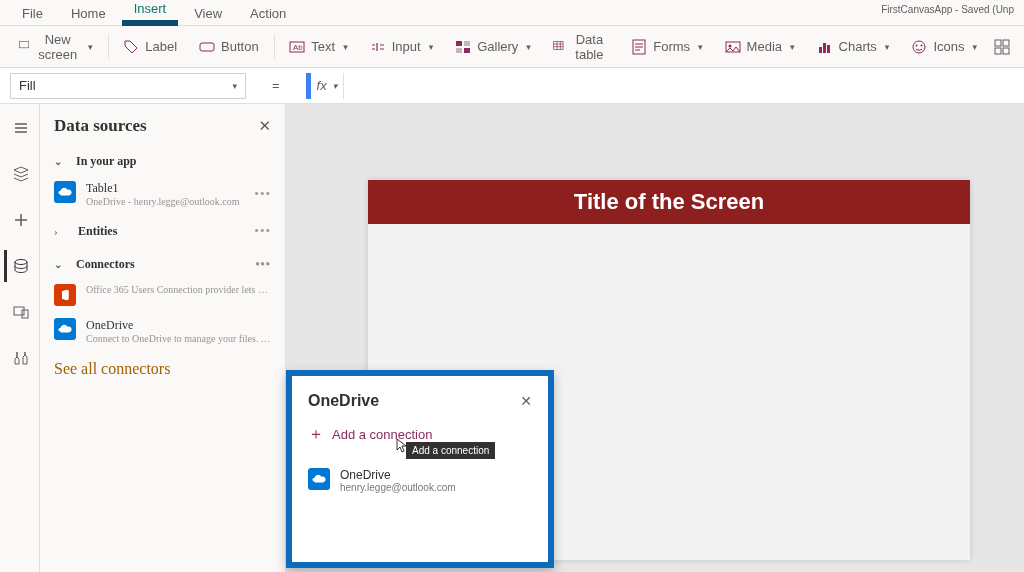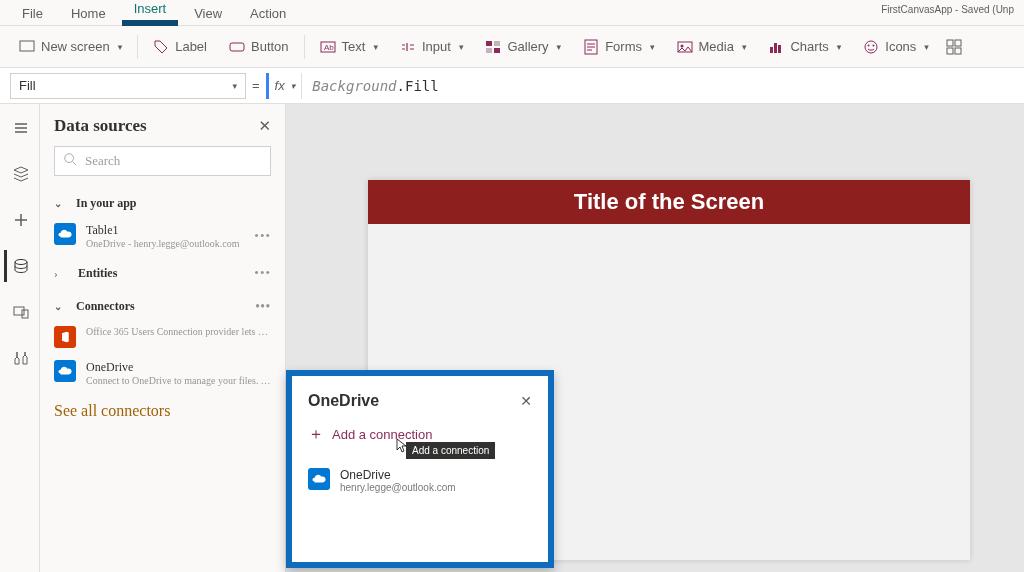--- a/index.html
+++ b/index.html
@@ -145,6 +145,15 @@
   <button class="rbtn">
     <span class="ricon">
       <svg viewBox="0 0 16 16">
+          <rect x="1" y="2" width="14" height="12" fill="none" stroke="#8a2b5a"></rect>
+          <path d="M1 6h14M1 10h14M6 2v12M11 2v12" stroke="#8a2b5a"></path>
+        </svg>
+    </span>
+    <span>Data table</span>
+  </button>
+  <button class="rbtn">
+    <span class="ricon">
+      <svg viewBox="0 0 16 16">
           <rect x="2" y="1" width="12" height="14" fill="none" stroke="#8a2b5a"></rect>
           <path d="M4 5h8M4 8h8M4 11h5" stroke="#8a2b5a"></path>
         </svg>

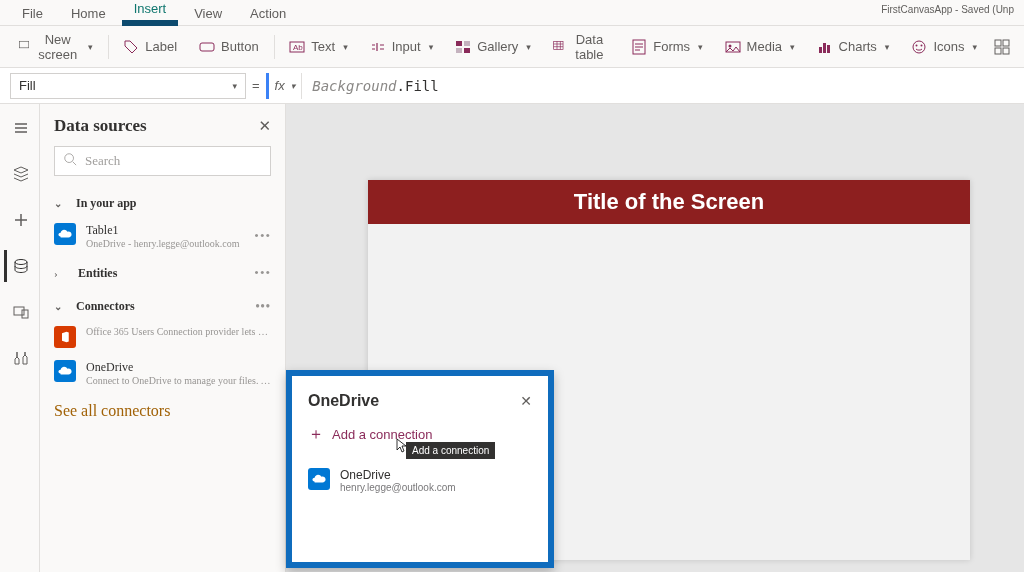--- a/index.html
+++ b/index.html
@@ -19,7 +19,7 @@
   .chev { font-size: 9px; color: #605e5c; margin-left: 2px; }
 
   
-  .formulabar { height: 36px; display: flex; align-items: center; padding: 4px 10px; gap: 4px; border-bottom: 1px solid #e1dfdd; background: #fff; }
+  .formulabar { height: 36px; display: flex; align-items: center; padding: 4px 10px; gap: 24px; border-bottom: 1px solid #e1dfdd; background: #fff; }
   .formulabar .prop-select { flex: 0 0 236px; height: 26px; border: 1px solid #d2d0ce; background: #fff; display: flex; align-items: center; justify-content: space-between; padding: 0 8px; font-size: 13px; }
   .formulabar .eq { color: #605e5c; padding: 0 2px; }
   .formulabar .fx { height: 26px; display: flex; align-items: center; gap: 4px; padding: 0 6px; border-left: 3px solid #3b82f6; border-right: 1px solid #e1dfdd; font-style: italic; color: #605e5c; }

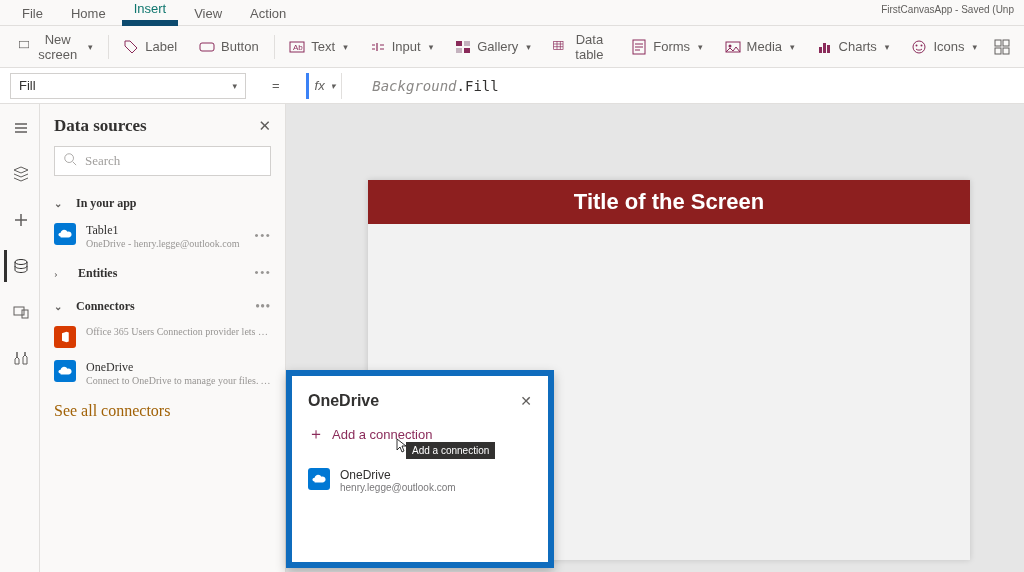--- a/index.html
+++ b/index.html
@@ -22,7 +22,7 @@
   .formulabar { height: 36px; display: flex; align-items: center; padding: 4px 10px; gap: 24px; border-bottom: 1px solid #e1dfdd; background: #fff; }
   .formulabar .prop-select { flex: 0 0 236px; height: 26px; border: 1px solid #d2d0ce; background: #fff; display: flex; align-items: center; justify-content: space-between; padding: 0 8px; font-size: 13px; }
   .formulabar .eq { color: #605e5c; padding: 0 2px; }
-  .formulabar .fx { height: 26px; display: flex; align-items: center; gap: 4px; padding: 0 6px; border-left: 3px solid #3b82f6; border-right: 1px solid #e1dfdd; font-style: italic; color: #605e5c; }
+  .formulabar .fx { height: 26px; display: flex; align-items: center; gap: 4px; padding: 0 6px; border-left: 5px solid #3b82f6; border-right: 1px solid #e1dfdd; font-style: italic; color: #605e5c; }
   .formulabar .expr { flex: 1; padding: 0 6px; font-family: Consolas, monospace; font-size: 14px; }
   .expr .tok-obj { color: #8a8886; font-style: italic; }
   .expr .tok-prop { color: #323130; }

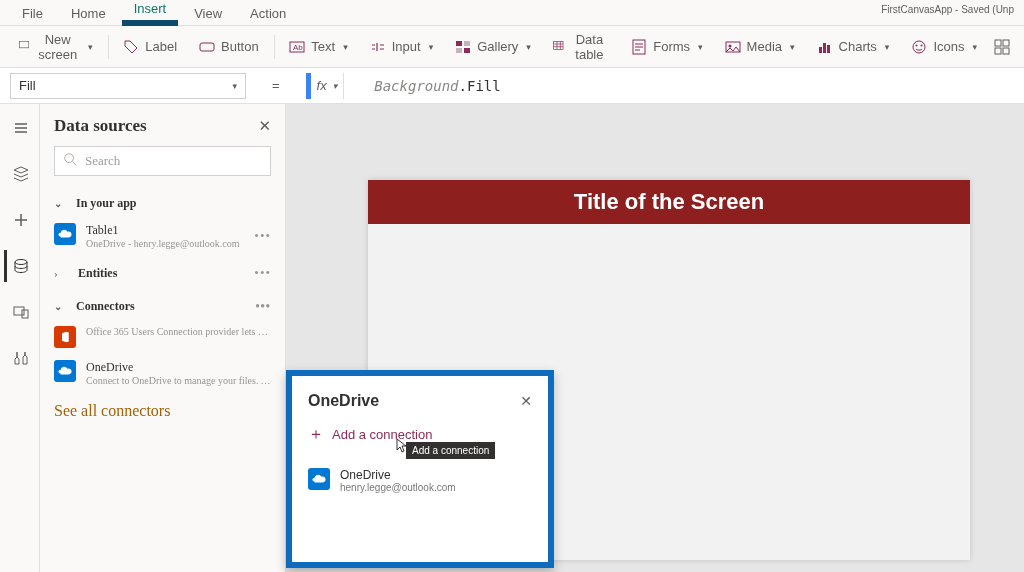--- a/index.html
+++ b/index.html
@@ -217,9 +217,6 @@
     <span>fx</span>
     <span class="chev">▾</span>
   </span>
-  <div class="expr">
-    <span class="tok-obj">Background</span><span class="tok-prop">.</span><span class="tok-prop">Fill</span>
-  </div>
 </div>
 
 <div class="leftrail">

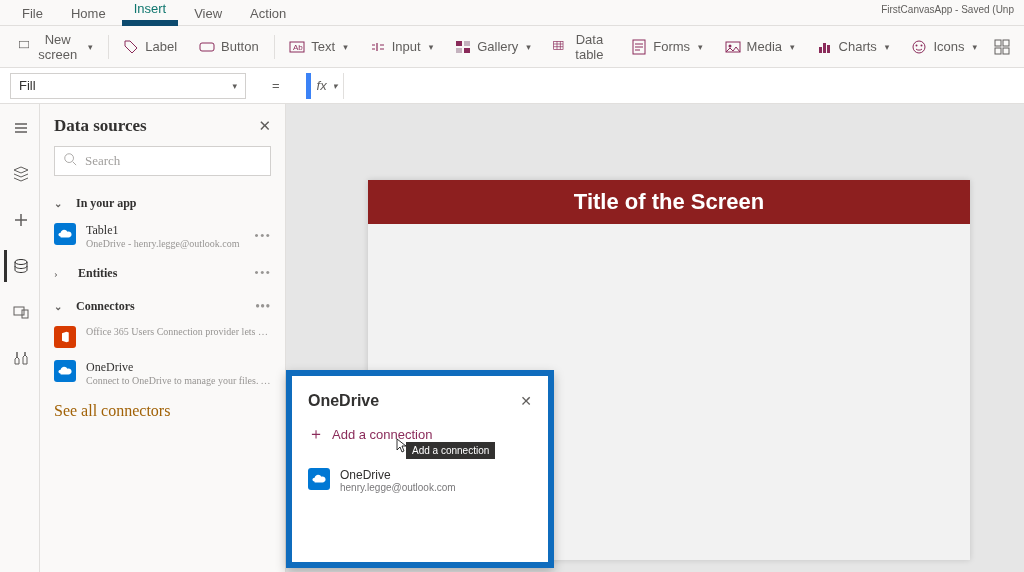--- a/index.html
+++ b/index.html
@@ -260,15 +260,6 @@
     <div class="ds-title">Data sources</div>
     <div class="ds-close">✕</div>
   </div>
-  <div class="ds-search">
-    <span>
-      <svg width="14" height="14" viewBox="0 0 16 16">
-          <circle cx="7" cy="7" r="5" fill="none" stroke="#a19f9d"></circle>
-          <path d="M11 11l4 4" stroke="#a19f9d"></path>
-        </svg>
-    </span>
-    <span>Search</span>
-  </div>
 
   <div class="ds-section">
     <span class="s-chev">⌄</span>

